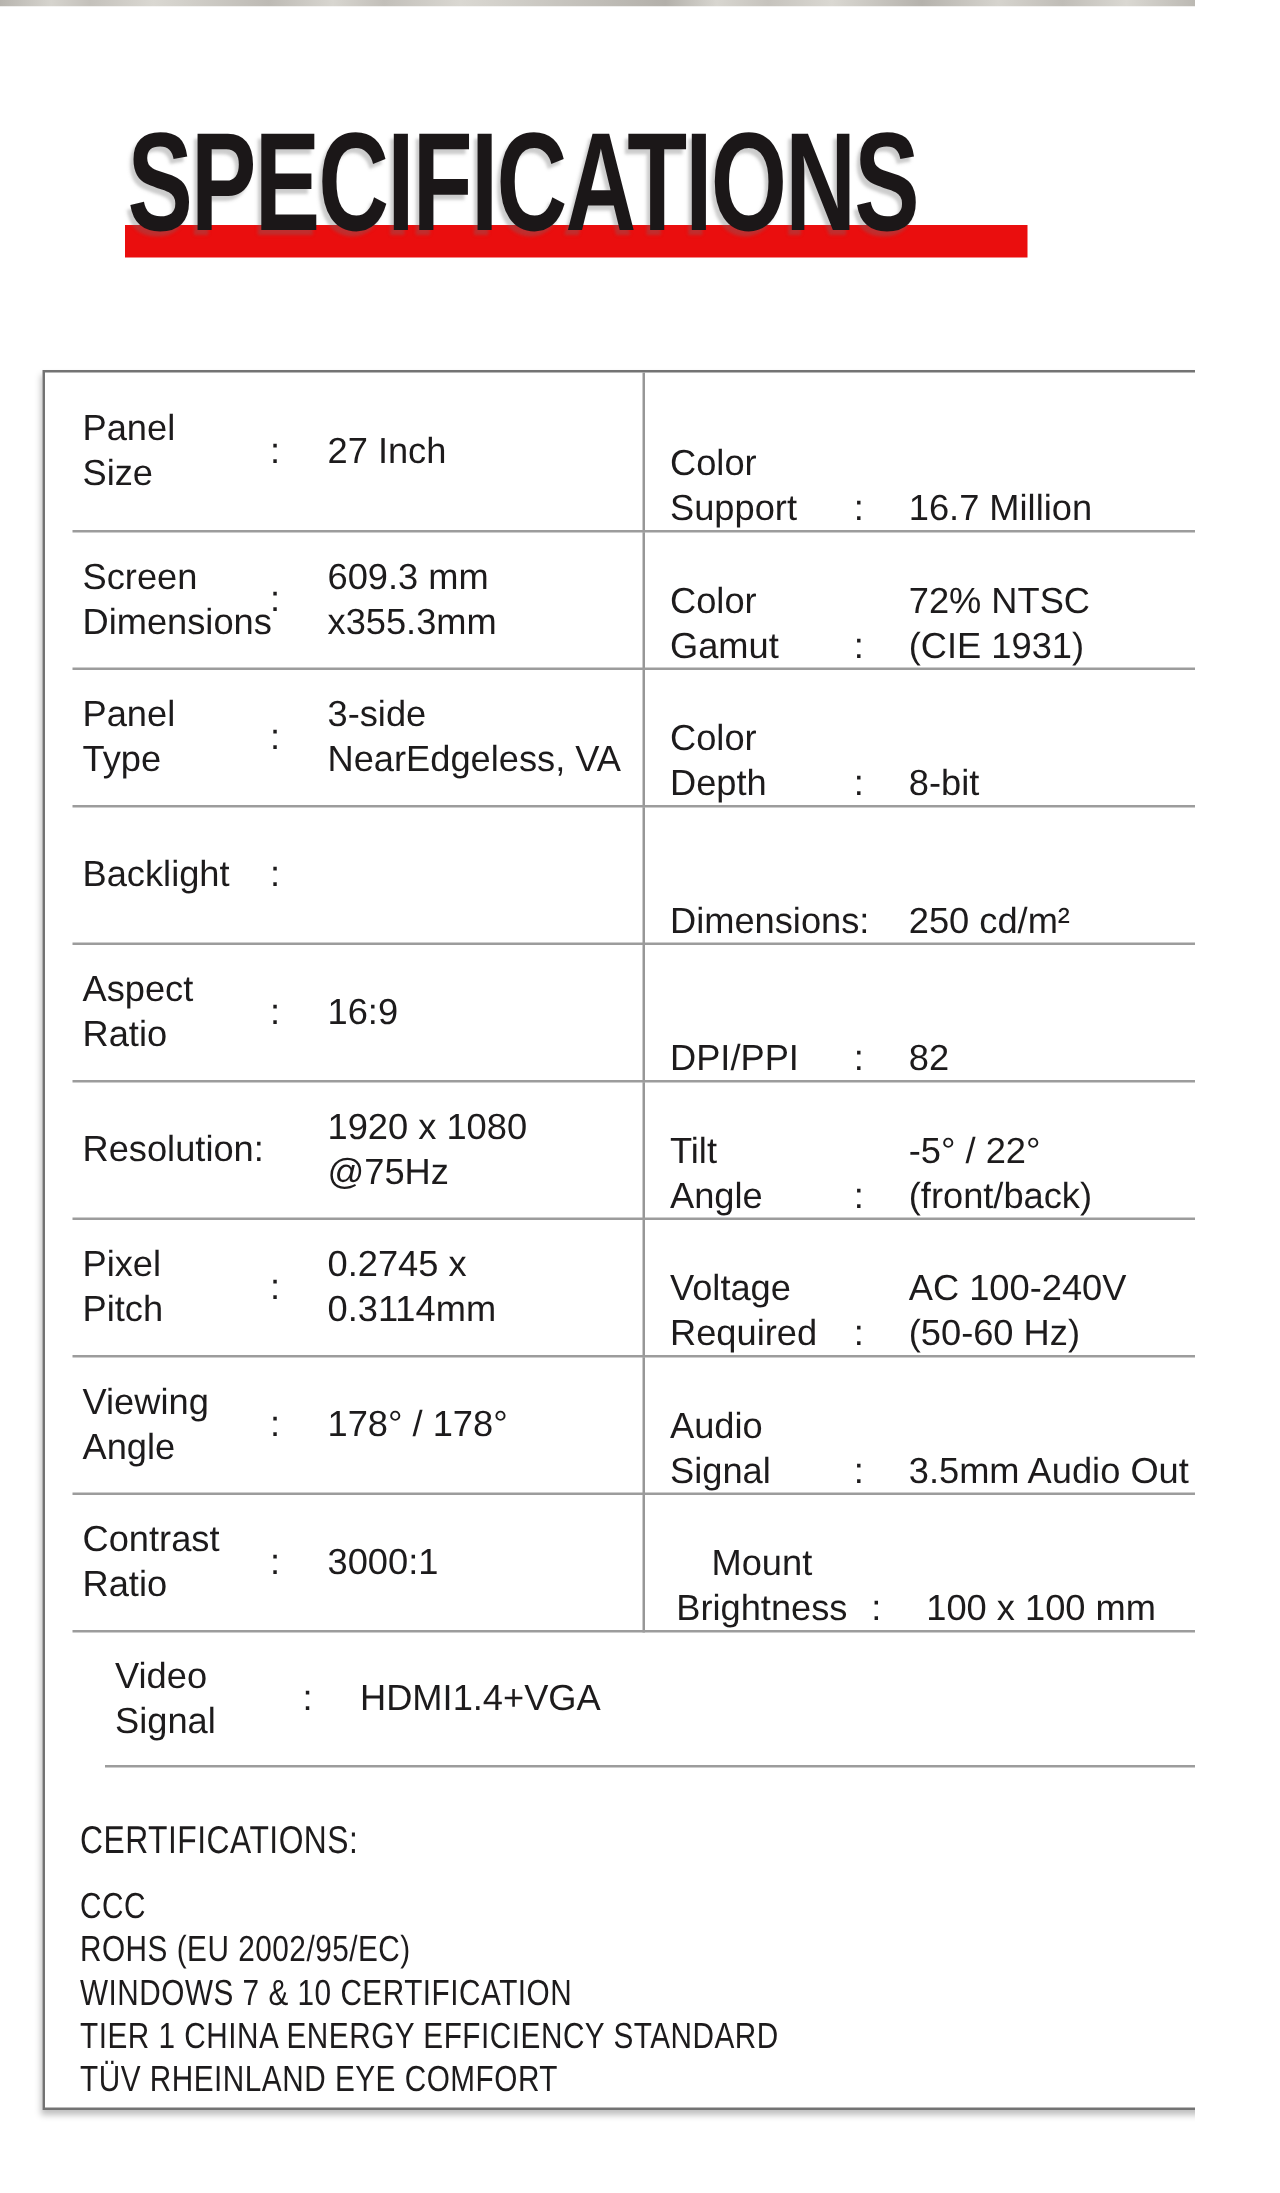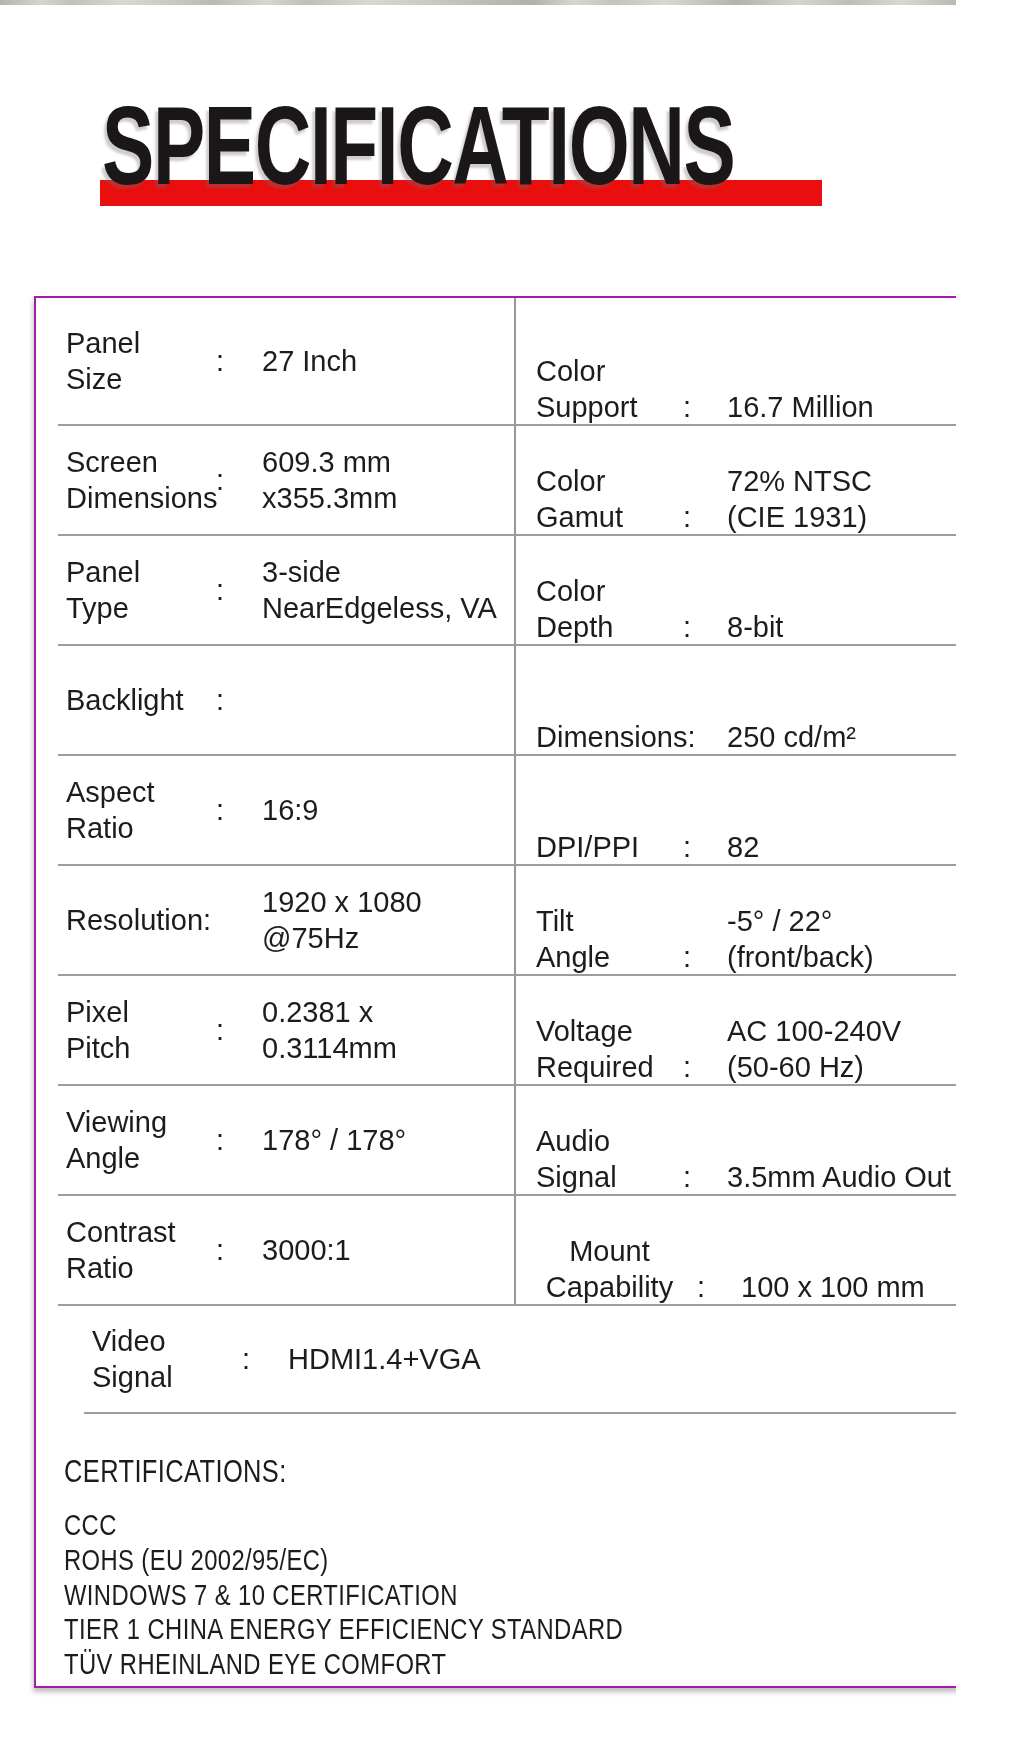--- a/index.html
+++ b/index.html
@@ -39,7 +39,7 @@
   #spec-table{
     position:absolute;left:34px;top:296px;
     width:951px;height:1392px;
-    border:2px solid #a21caf;
+    border:2px solid #737373;
     box-sizing:border-box;
     background:#ffffff;
     box-shadow:-1px 4px 5px rgba(0,0,0,0.25);

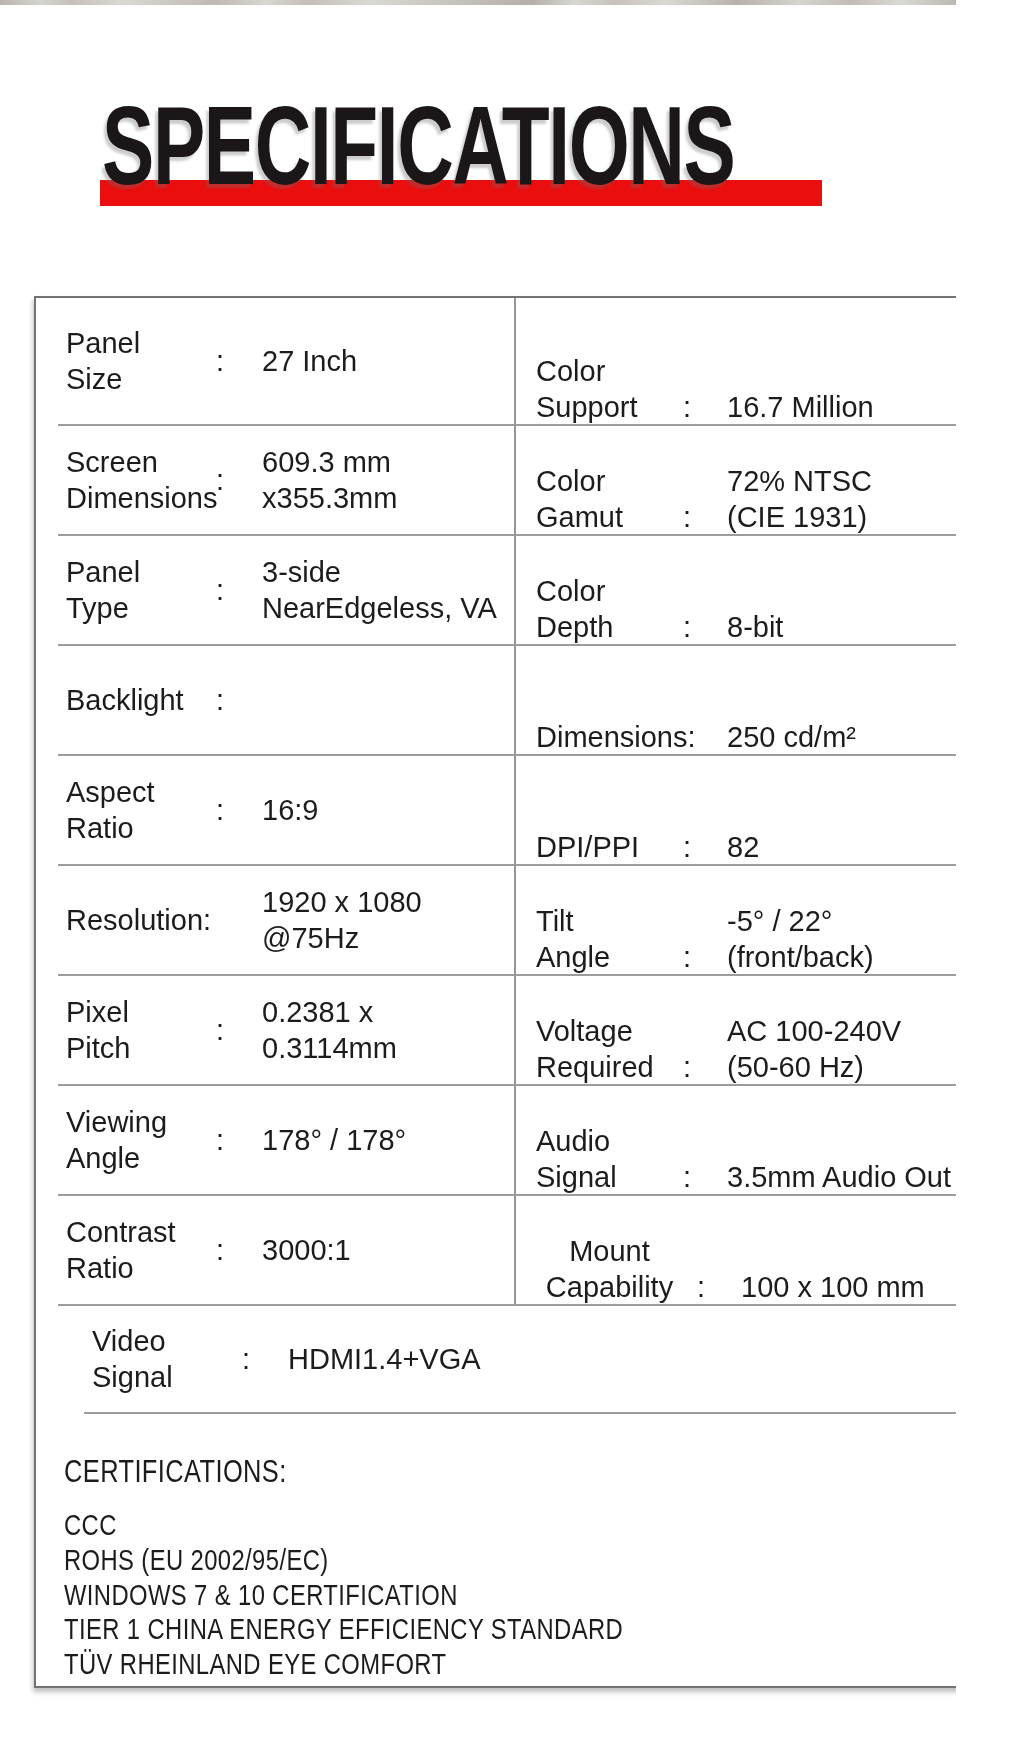--- a/index.html
+++ b/index.html
@@ -185,7 +185,7 @@
         <span class="spec-label">Pixel
 Pitch</span>
         <span class="spec-colon">:</span>
-        <span class="spec-value">0.2381 x 0.3114mm</span>
+        <span class="spec-value">0.2745 x 0.3114mm</span>
       </div>
       <div class="cell cell-right">
         <span class="spec-label">Voltage

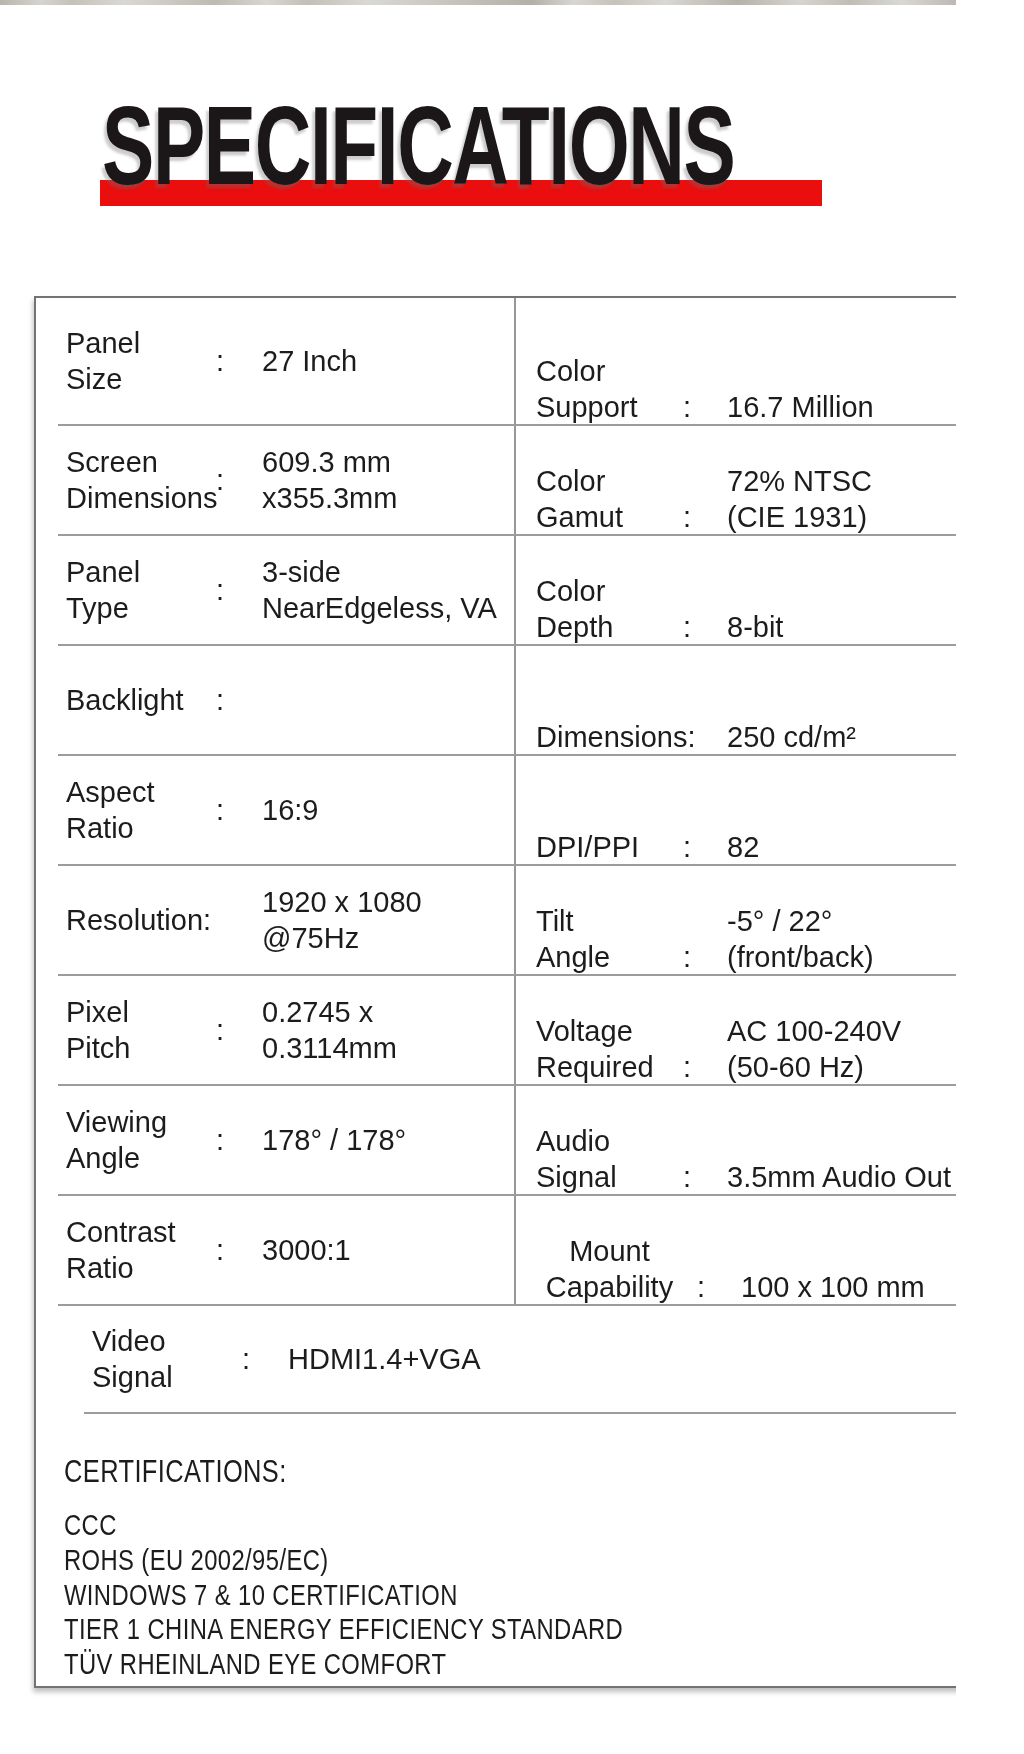--- a/index.html
+++ b/index.html
@@ -220,7 +220,7 @@
       </div>
       <div class="cell cell-right">
         <span class="spec-label center">Mount
-Capability</span>
+Brightness</span>
         <span class="spec-colon">:</span>
         <span class="spec-value">100 x 100 mm</span>
       </div>

